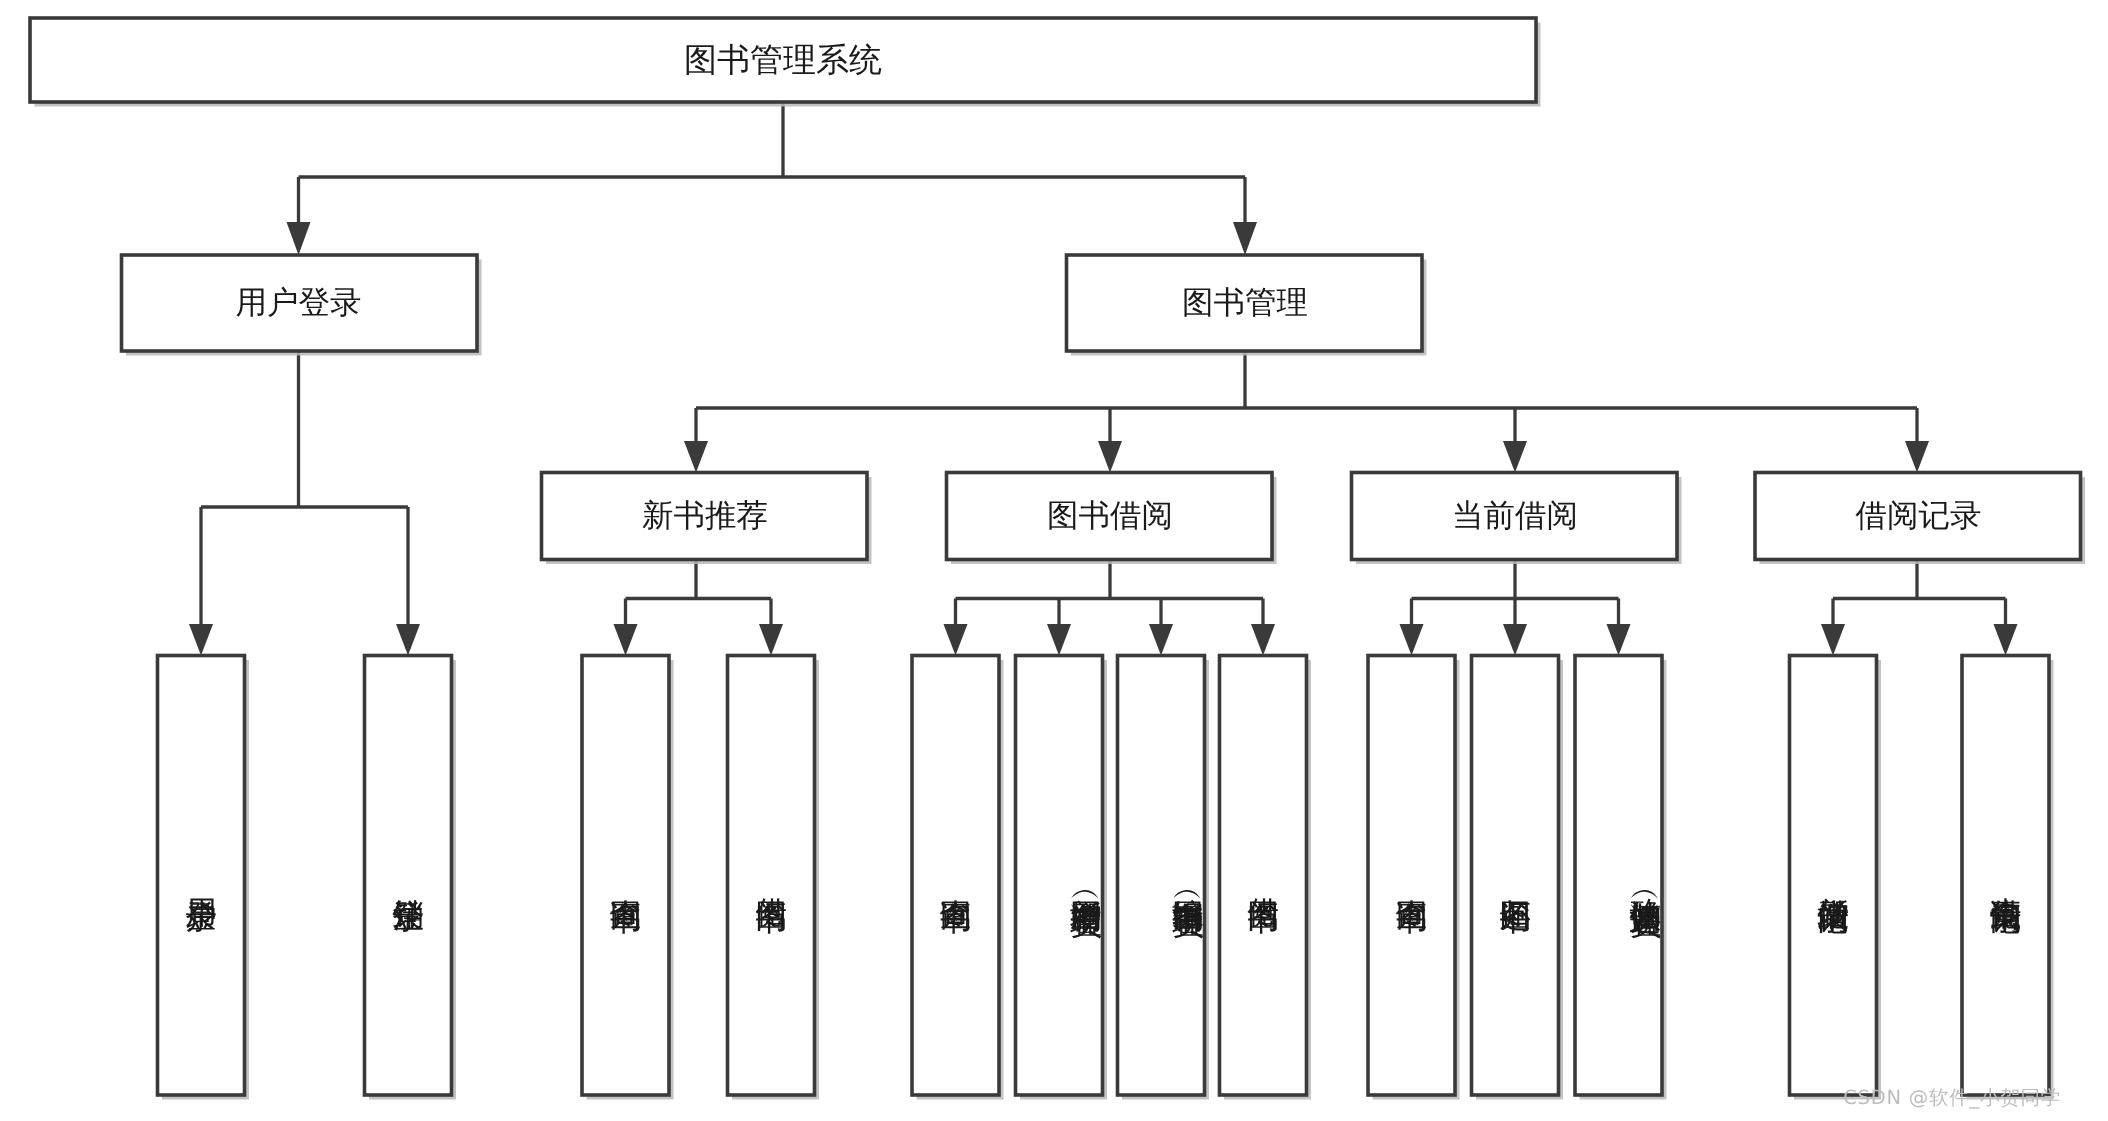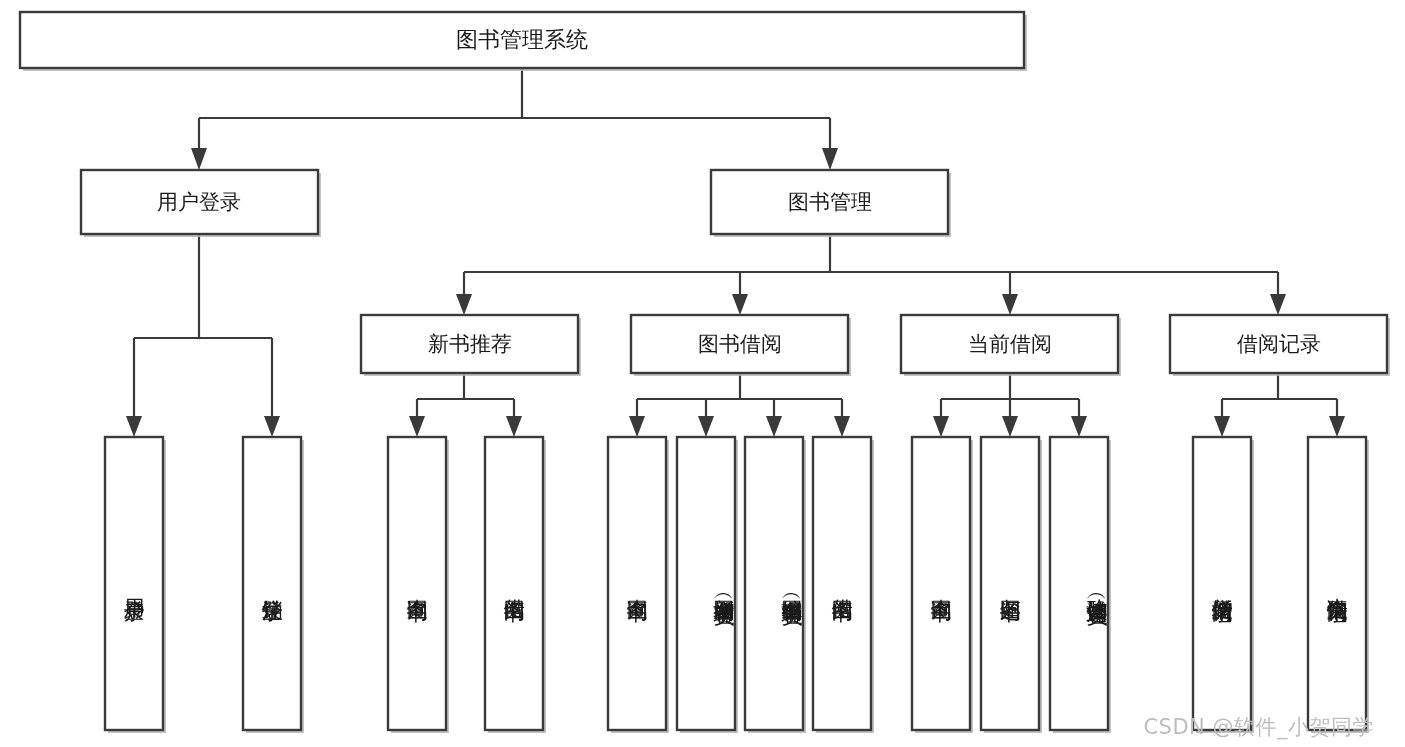--- a/index.html
+++ b/index.html
@@ -82,7 +82,7 @@
     right: 8px;
     bottom: 6px;
     font-family: "DejaVu Sans", "Liberation Sans", sans-serif;
-    font-size: 21px;
+    font-size: 13px;
     color: #bdbdbd;
     white-space: nowrap;
     letter-spacing: 0.5px;

